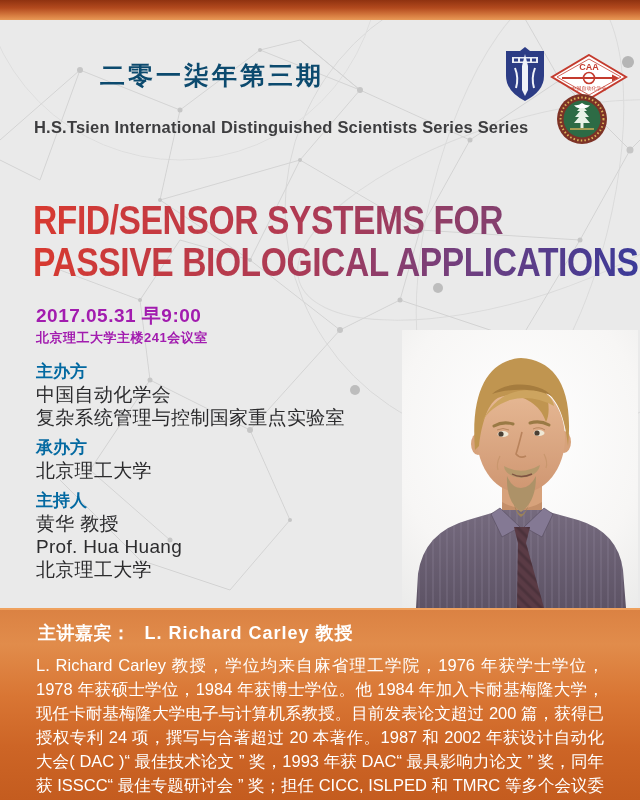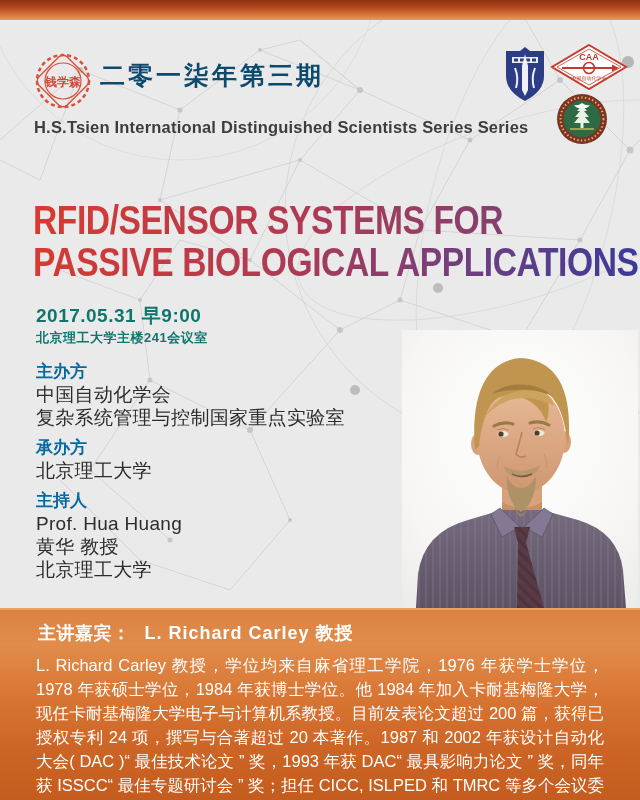--- a/index.html
+++ b/index.html
@@ -19,7 +19,7 @@
   .series-en { font-size:11.5px; font-weight:bold; color:#e25742; letter-spacing:.3px; }
   .issue-cn { font-size:25px; font-weight:bold; color:#0c4a6e; letter-spacing:3px; margin-top:3px; }
   .logo-shield { position:absolute; left:505px; top:46px; width:40px; height:56px; }
-  .logo-caa { position:absolute; left:550px; top:44px; width:78px; height:46px; }
+  .logo-caa { position:absolute; left:550px; top:54px; width:78px; height:46px; }
   .logo-badge { position:absolute; left:556px; top:93px; width:52px; height:52px; }
 
   .main-title { position:absolute; left:34px; top:114px; }

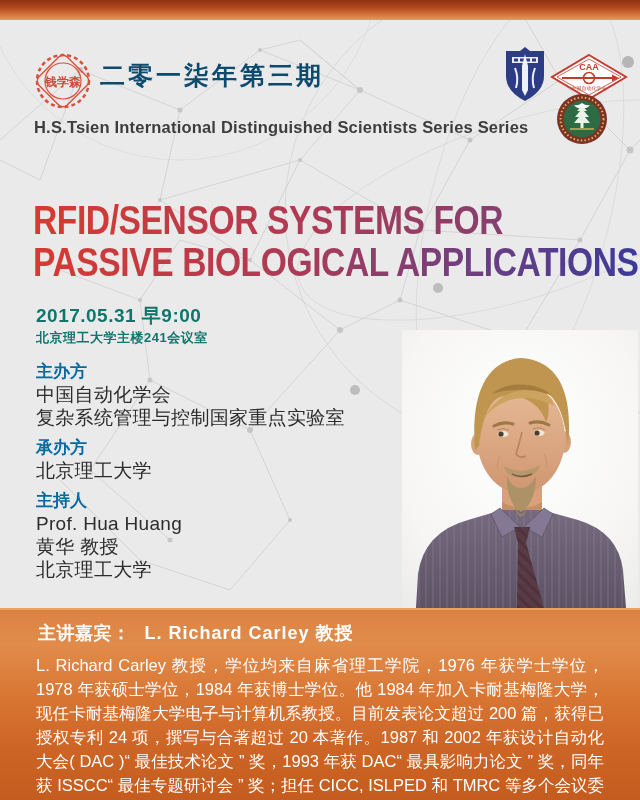--- a/index.html
+++ b/index.html
@@ -116,14 +116,6 @@
 
   <div class="topbar"></div>
 
-  <div class="seal">
-    <svg viewBox="0 0 58 62" width="58" height="62" xmlns="http://www.w3.org/2000/svg">
-      <circle cx="29" cy="31" r="26" fill="none" stroke="#d9503c" stroke-width="2.5" stroke-dasharray="4 3"></circle>
-      <rect x="9" y="11" width="40" height="40" rx="6" fill="none" stroke="#d9503c" stroke-width="1.4" transform="rotate(45 29 31)"></rect>
-      <circle cx="29" cy="31" r="18" fill="none" stroke="#d9503c" stroke-width="1.2"></circle>
-      <text x="29" y="36" text-anchor="middle" font-size="12" font-weight="bold" fill="#cf4836">钱学森</text>
-    </svg>
-  </div>
 
   <div class="series">
     <div class="issue-cn">二零一柒年第三期</div>

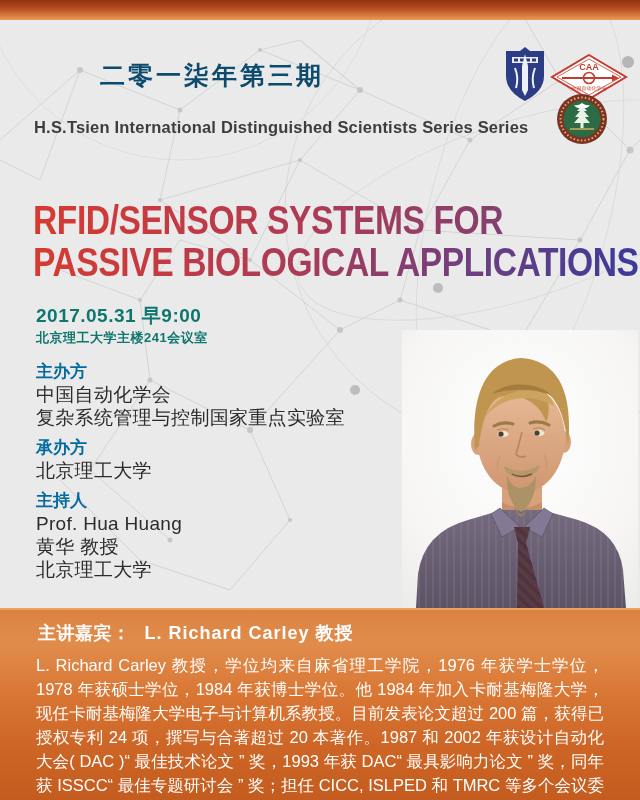--- a/index.html
+++ b/index.html
@@ -36,7 +36,7 @@
   .hl-1 { background-image:linear-gradient(90deg,#d83a30 0%,#b23a52 55%,#83406f 100%); }
   .hl-2 { background-image:linear-gradient(90deg,#d83a30 0%,#a93b58 45%,#6f3f80 72%,#3b3a99 100%); }
 
-  .schedule { position:absolute; left:36px; top:303px; color:#0f766e; }
+  .schedule { position:absolute; left:36px; top:303px; color:#a21caf; }
   .s-date  { font-size:19px; font-weight:bold; letter-spacing:.5px; }
   .s-venue { font-size:13px; font-weight:bold; margin-top:0; letter-spacing:.5px; }
 

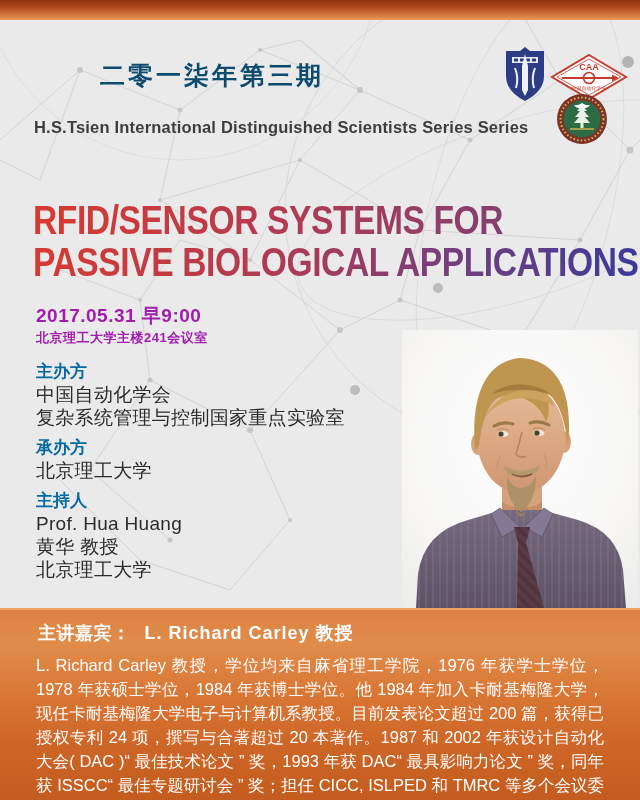--- a/index.html
+++ b/index.html
@@ -185,8 +185,8 @@
     </div>
     <div class="info-gap">
       <div class="info-label">主持人</div>
+      <div class="info-line">黄华 教授</div>
       <div class="info-line">Prof.  Hua Huang</div>
-      <div class="info-line">黄华 教授</div>
       <div class="info-line">北京理工大学</div>
     </div>
   </div>

